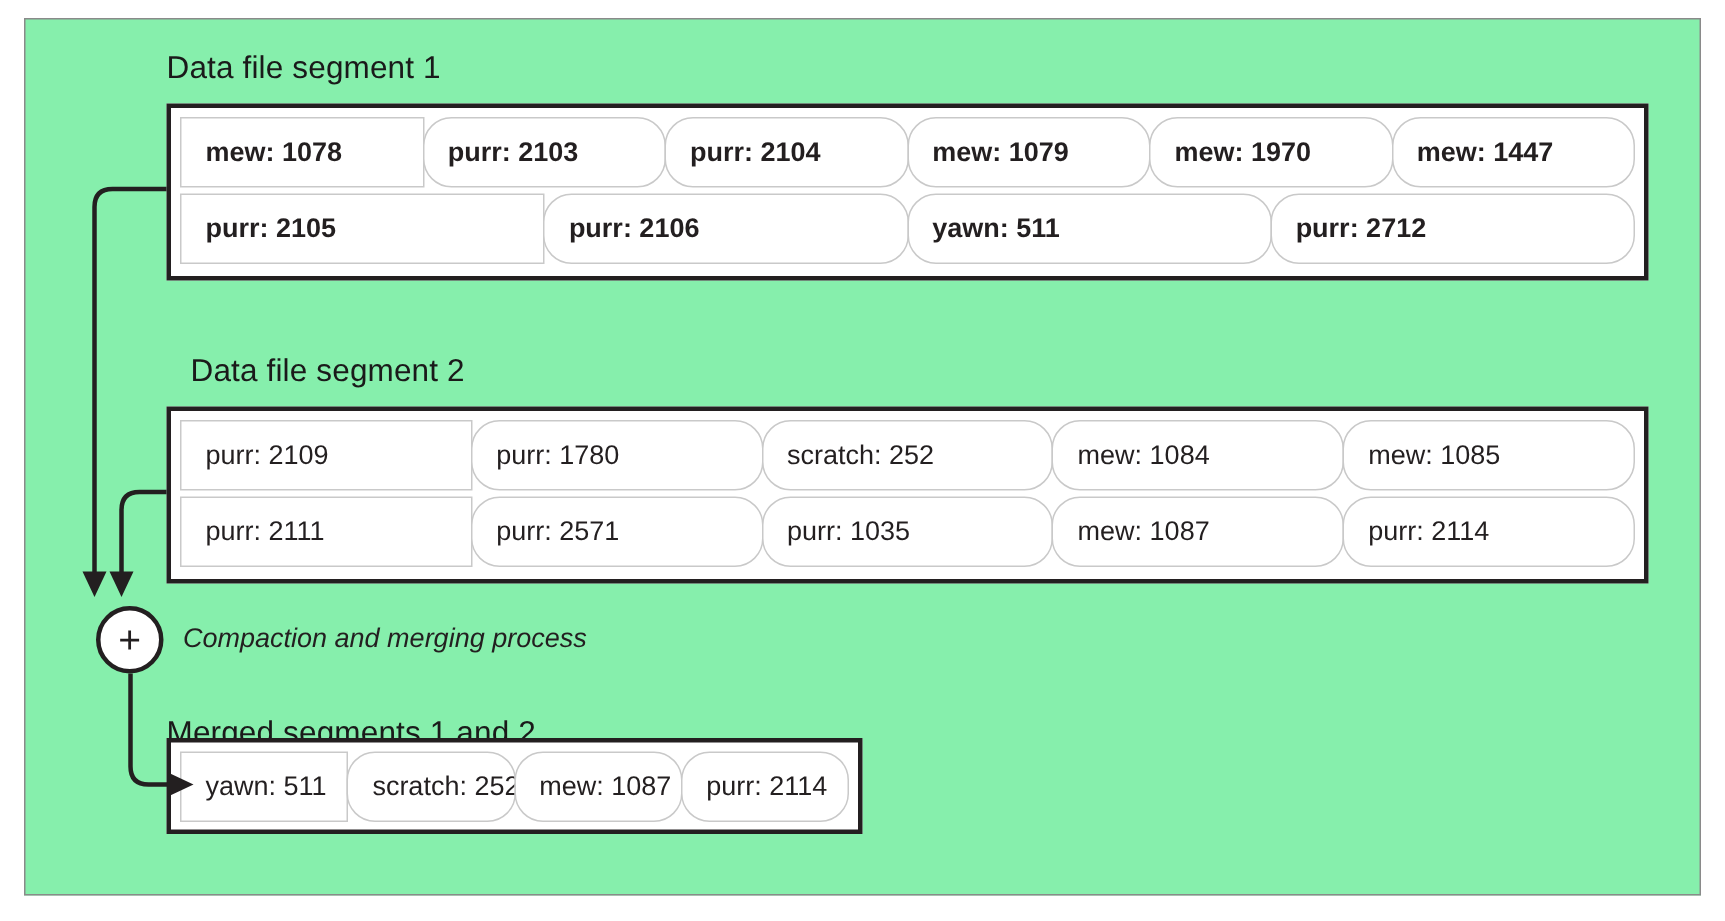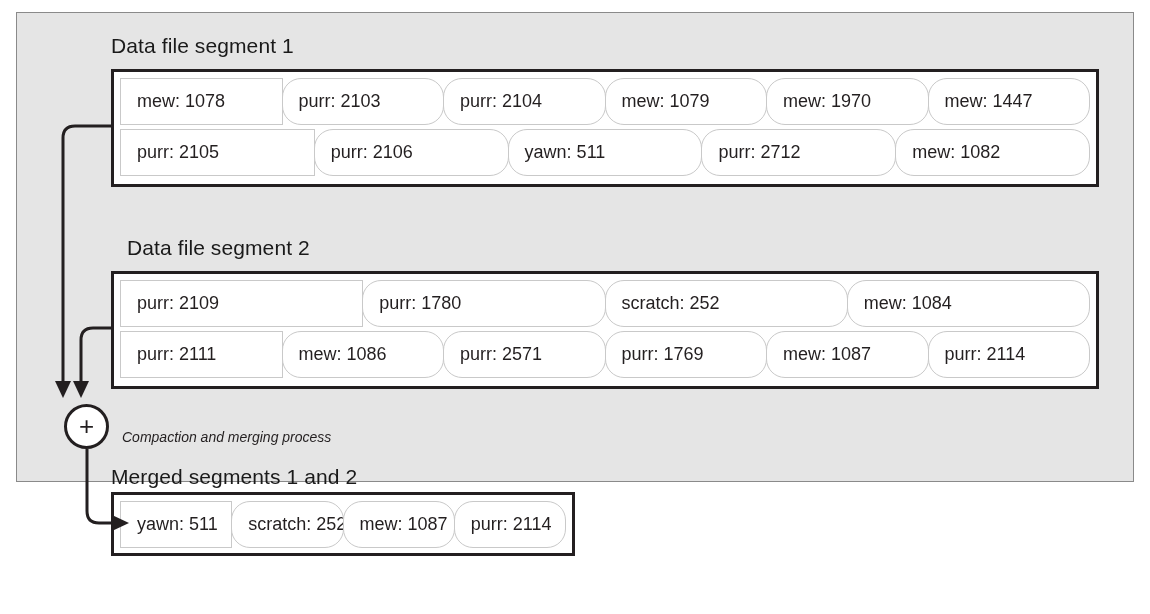--- a/index.html
+++ b/index.html
@@ -20,9 +20,9 @@
     left: 16px;
     top: 12px;
     width: 1118px;
-    height: 470px;
+    height: 585px;
     border: 1px solid #8a8a8a;
-    background: #e5e5e5;
+    background: #86efac;
     box-sizing: border-box;
   }
 

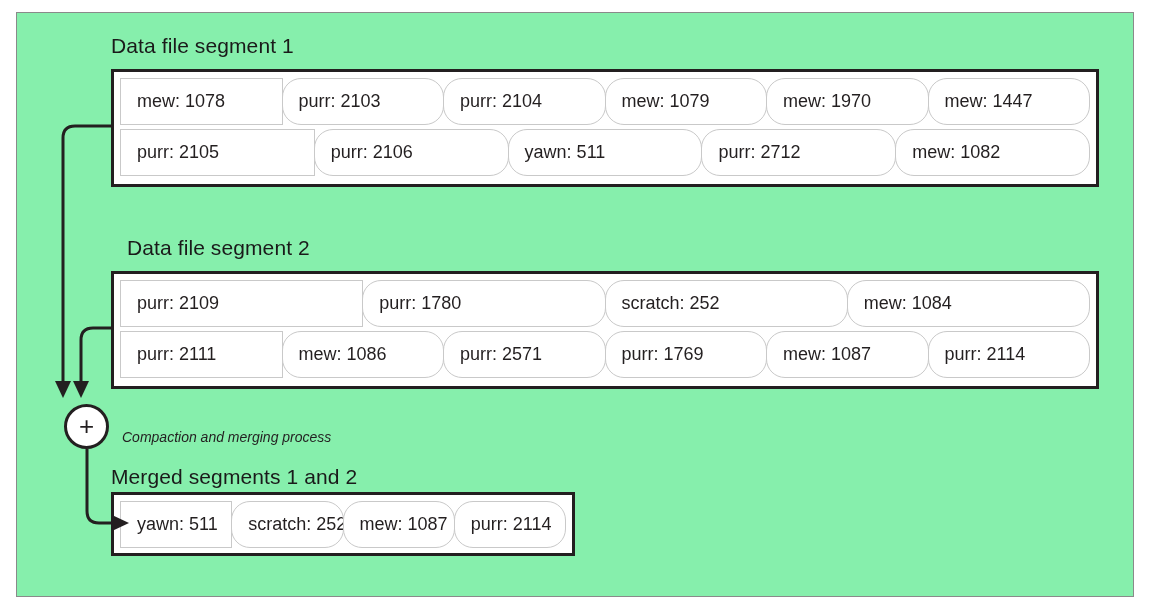--- a/index.html
+++ b/index.html
@@ -47,7 +47,7 @@
     box-sizing: border-box;
     padding: 6px 6px;
   }
-  #box-seg1 { left: 94px; top: 56px; width: 988px; height: 118px; }
+  #box-seg1 { left: 94px; top: 56px; width: 988px; height: 118px; font-weight: bold; }
   #box-seg2 { left: 94px; top: 258px; width: 988px; height: 118px; }
   #box-merged { left: 94px; top: 479px; width: 464px; height: 64px; }
 

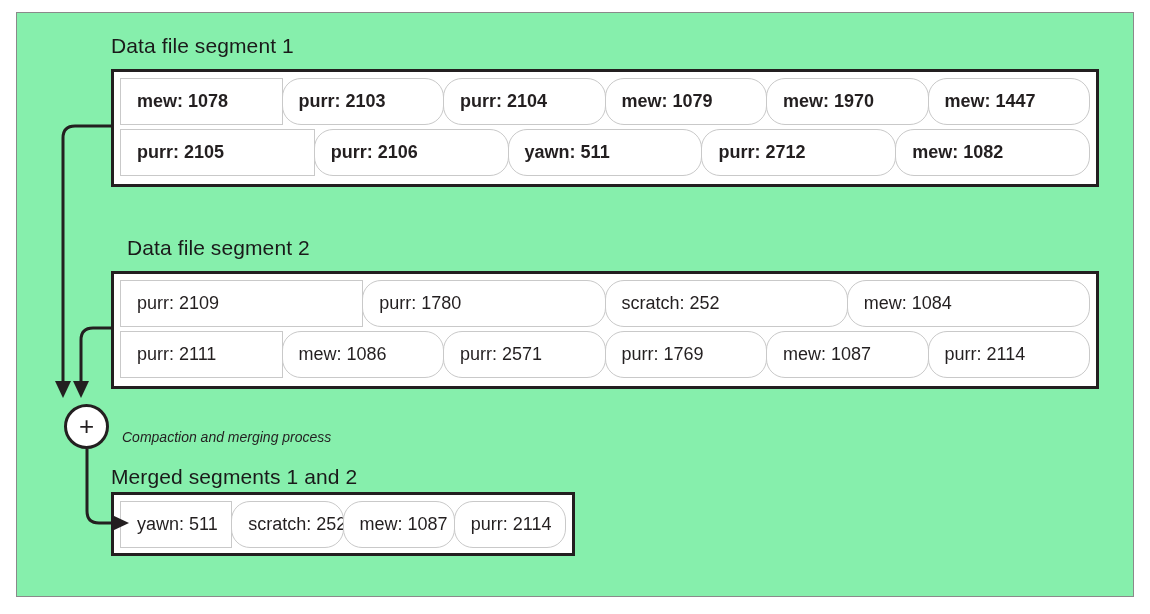--- a/index.html
+++ b/index.html
@@ -145,7 +145,6 @@
       <div class="cell">purr: 2106</div>
       <div class="cell">yawn: 511</div>
       <div class="cell">purr: 2712</div>
-      <div class="cell">mew: 1082</div>
     </div>
   </div>
 

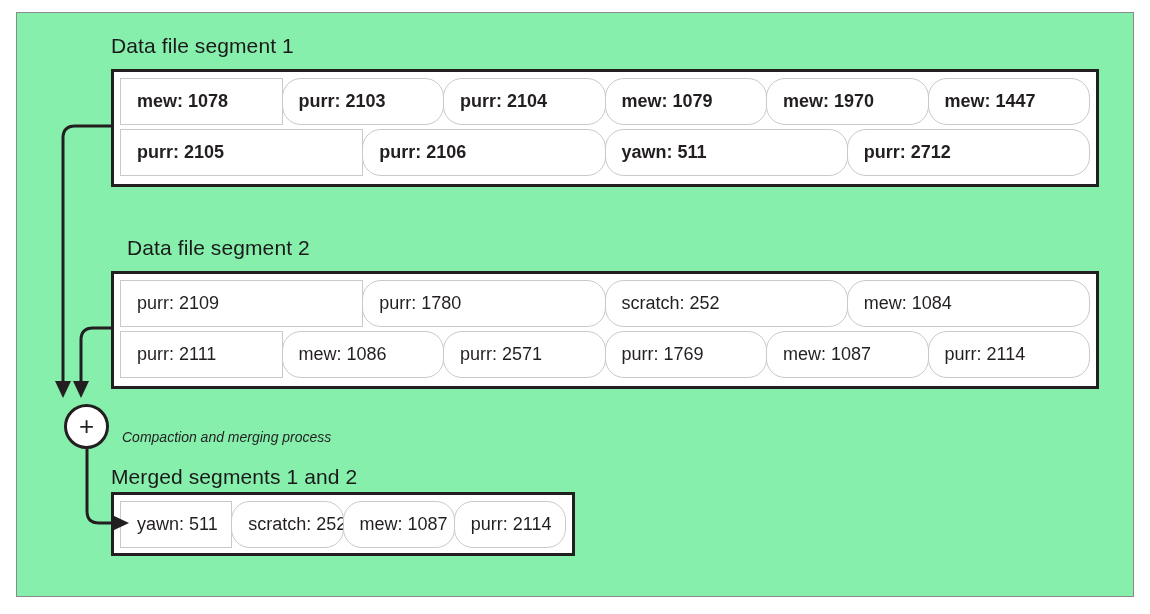--- a/index.html
+++ b/index.html
@@ -156,6 +156,7 @@
       <div class="cell">purr: 1780</div>
       <div class="cell">scratch: 252</div>
       <div class="cell">mew: 1084</div>
+      <div class="cell">mew: 1085</div>
     </div>
     <div class="row">
       <div class="cell">purr: 2111</div>

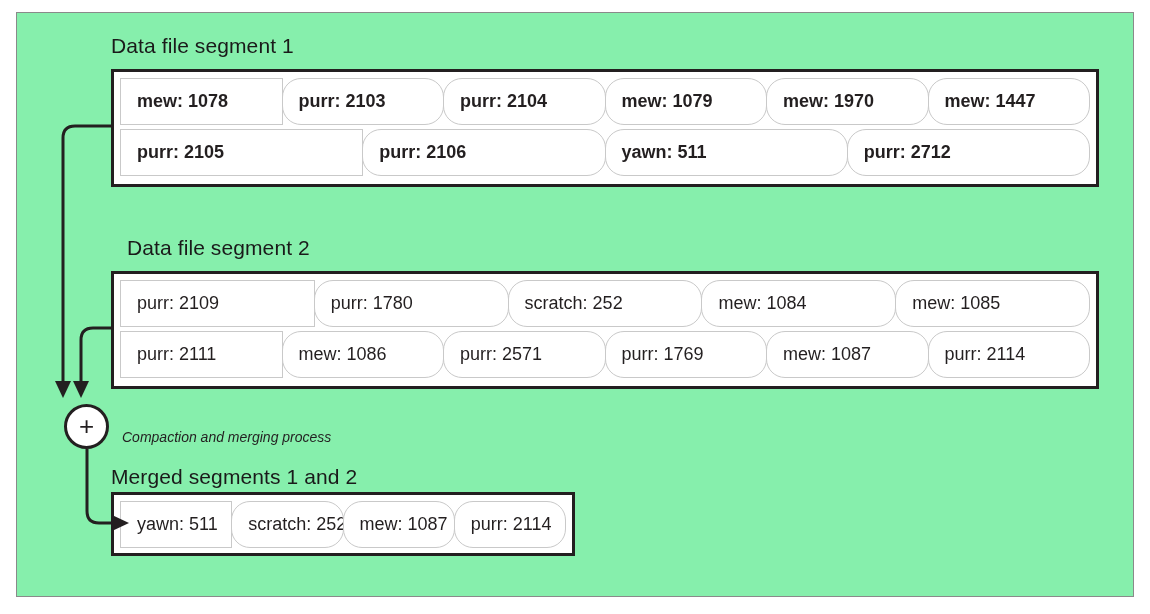--- a/index.html
+++ b/index.html
@@ -160,7 +160,6 @@
     </div>
     <div class="row">
       <div class="cell">purr: 2111</div>
-      <div class="cell">mew: 1086</div>
       <div class="cell">purr: 2571</div>
       <div class="cell">purr: 1769</div>
       <div class="cell">mew: 1087</div>

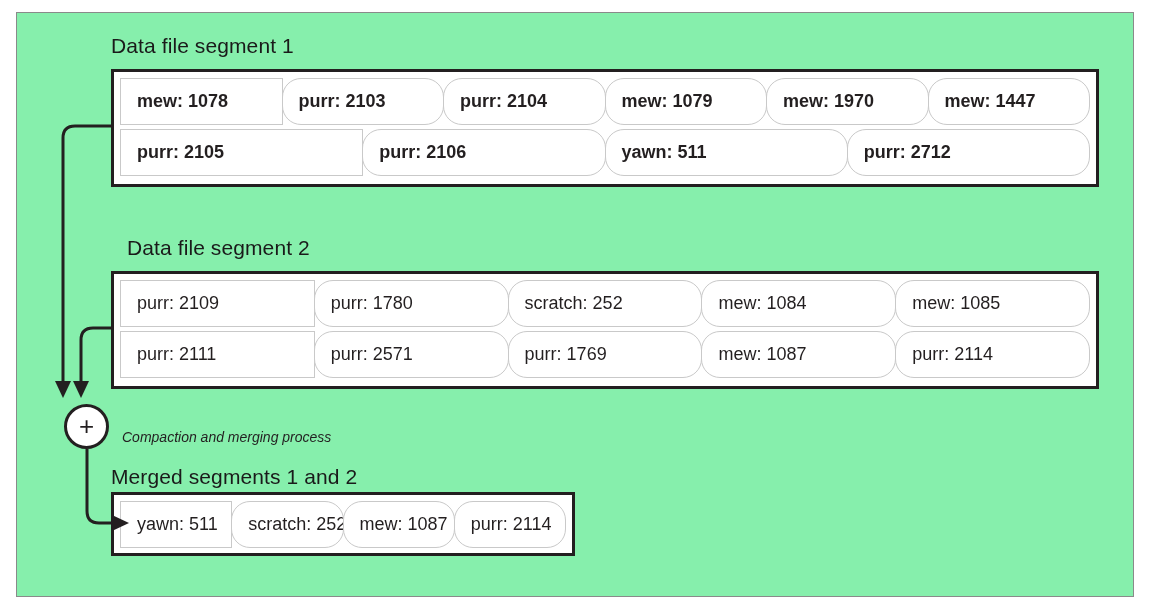--- a/index.html
+++ b/index.html
@@ -161,7 +161,7 @@
     <div class="row">
       <div class="cell">purr: 2111</div>
       <div class="cell">purr: 2571</div>
-      <div class="cell">purr: 1769</div>
+      <div class="cell">purr: 1035</div>
       <div class="cell">mew: 1087</div>
       <div class="cell">purr: 2114</div>
     </div>

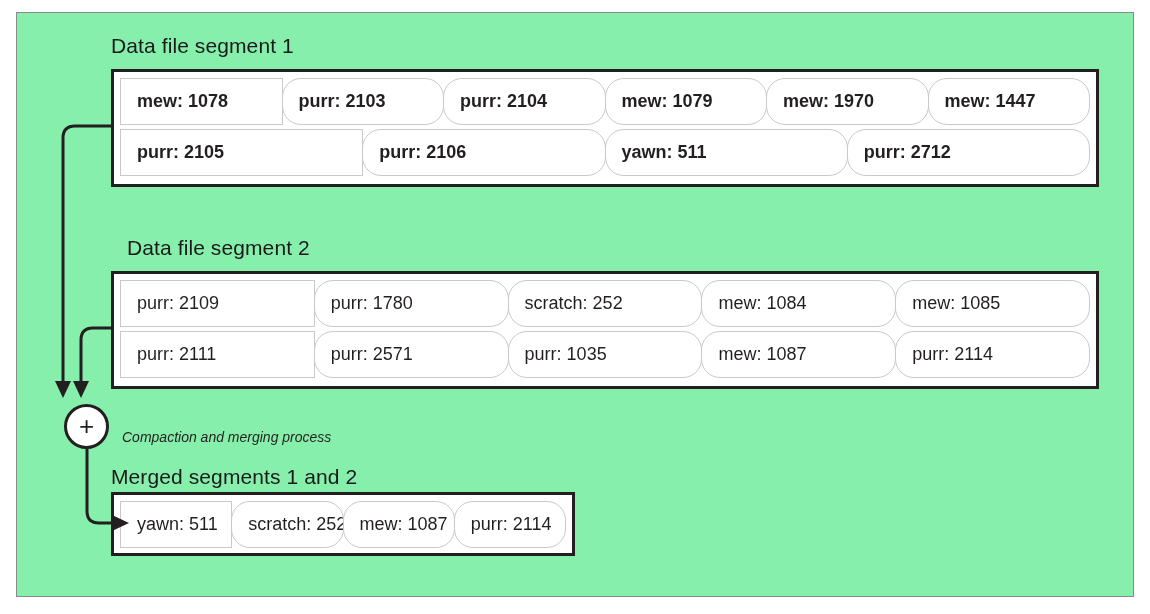--- a/index.html
+++ b/index.html
@@ -99,8 +99,8 @@
   #merge-caption {
     position: absolute;
     left: 105px;
-    top: 416px;
-    font-size: 14px;
+    top: 402px;
+    font-size: 18px;
     font-style: italic;
     color: #231f20;
     white-space: nowrap;

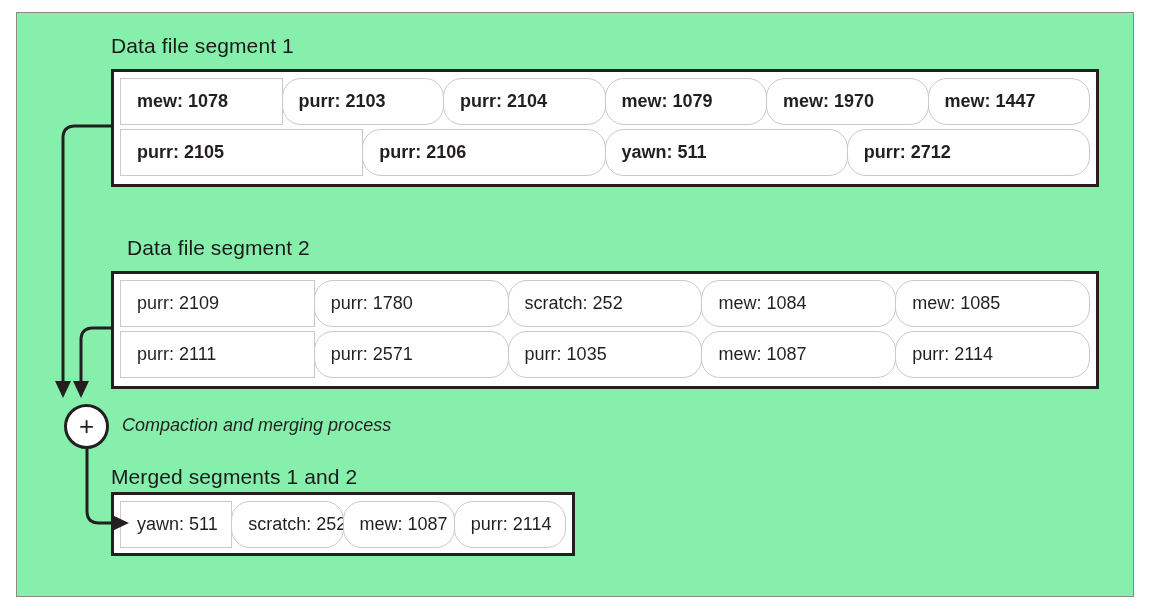--- a/index.html
+++ b/index.html
@@ -37,7 +37,7 @@
   }
   #title-seg1 { left: 94px; top: 21px; }
   #title-seg2 { left: 110px; top: 223px; }
-  #title-merged { left: 94px; top: 452px; }
+  #title-merged { left: 94px; top: 464px; }
 
   
   .segment-box {

